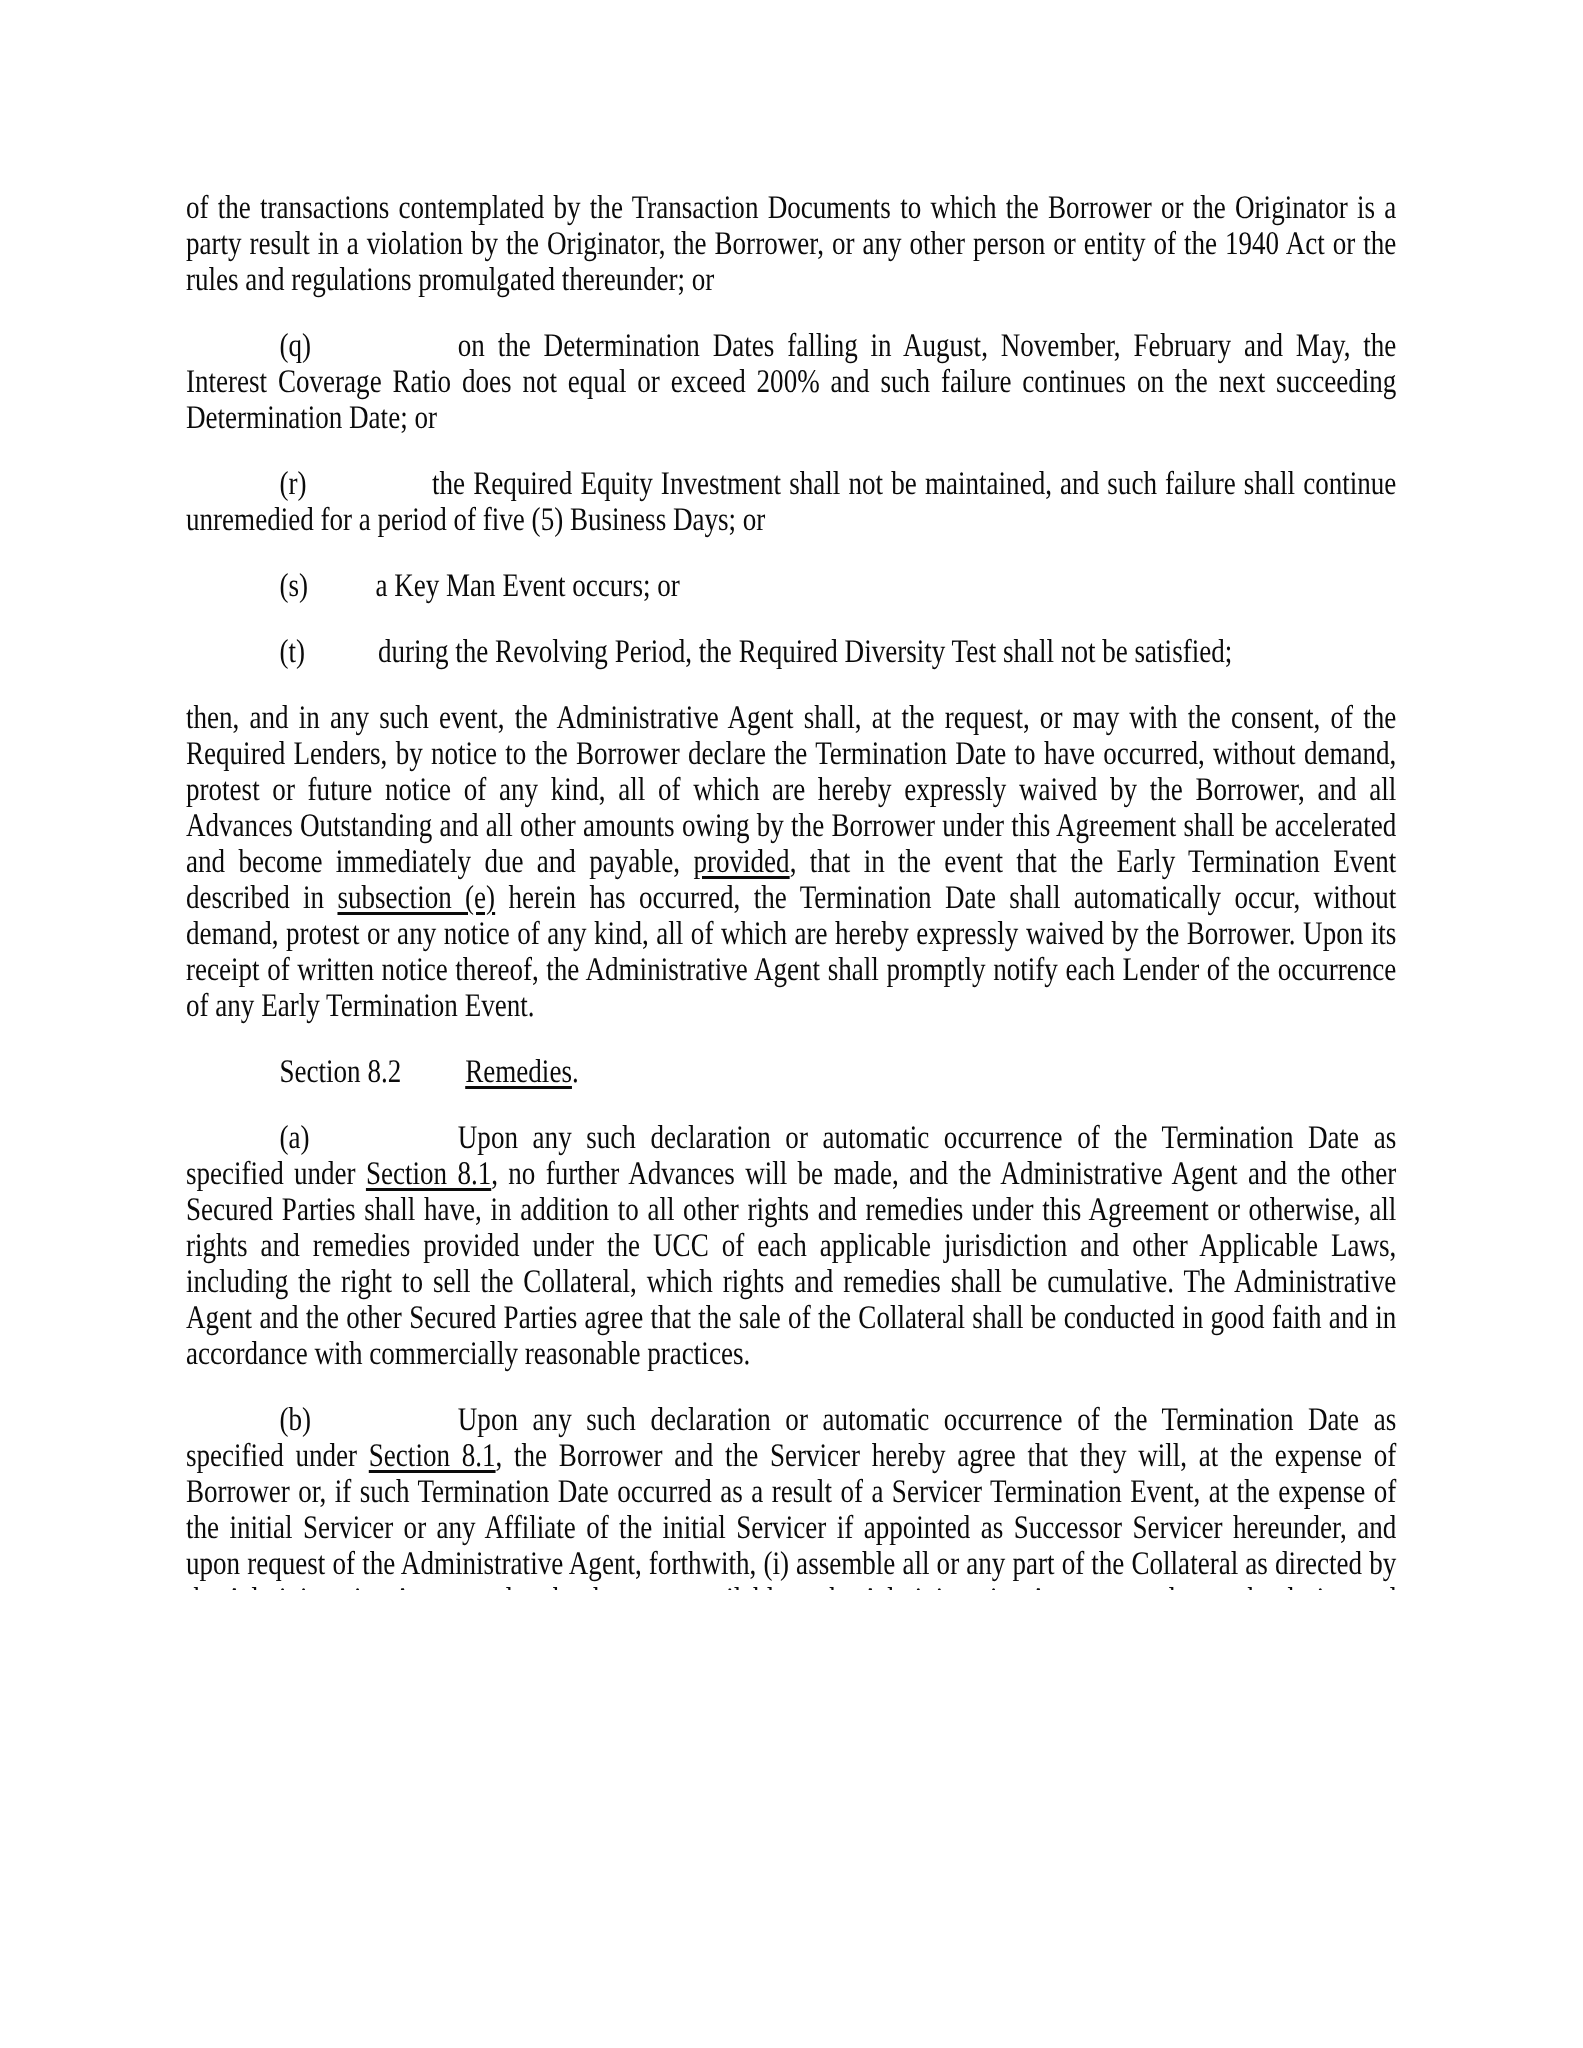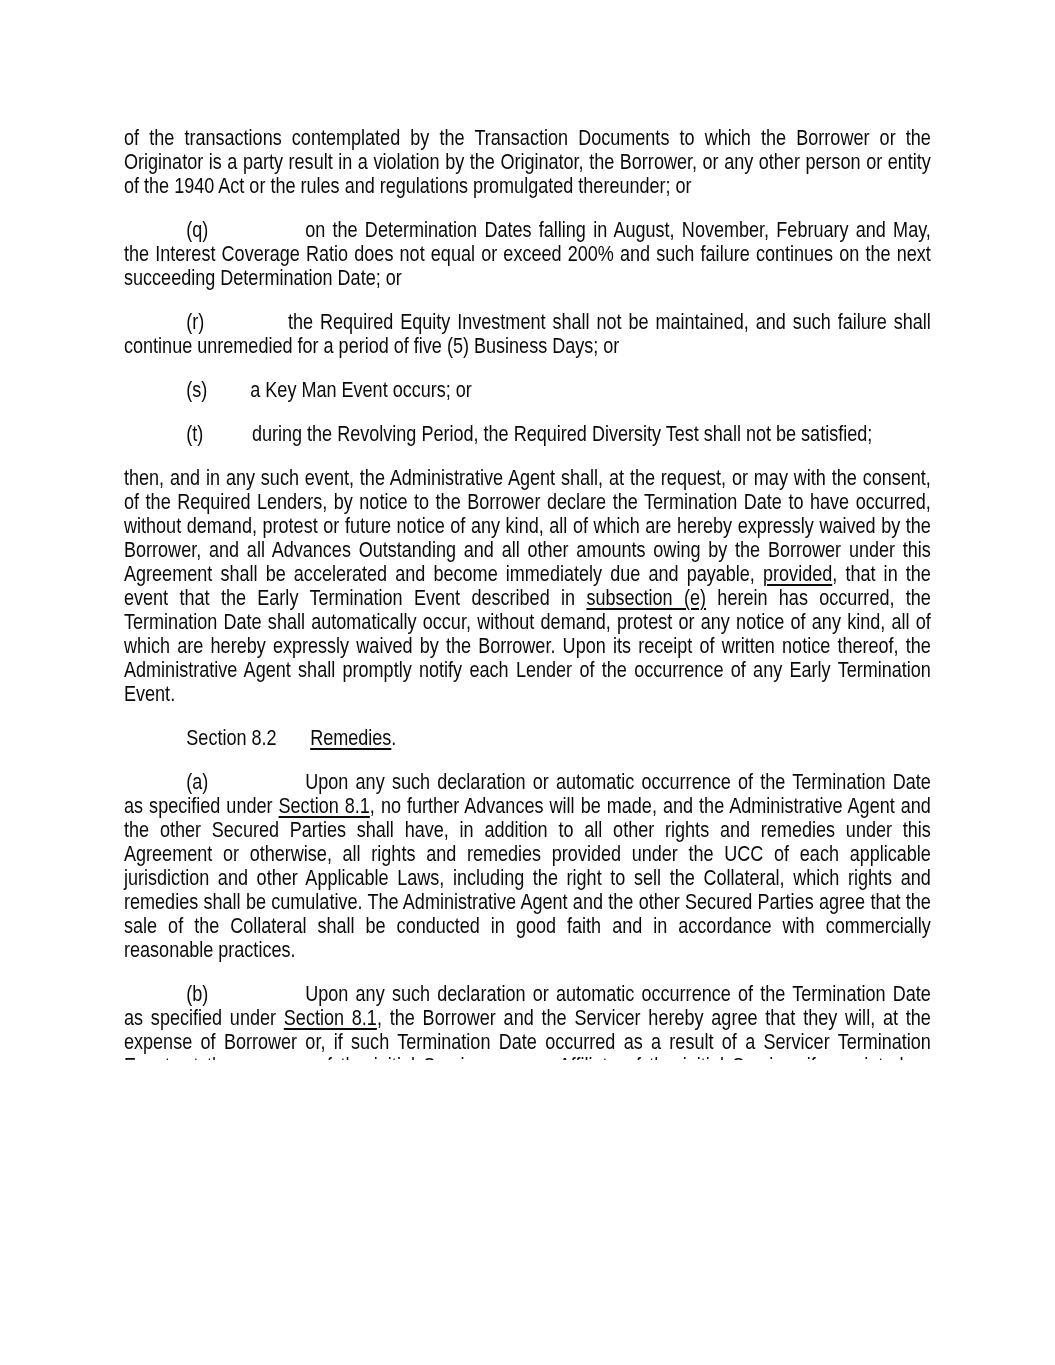--- a/index.html
+++ b/index.html
@@ -13,7 +13,7 @@
     height: 1060px;
     background: #ffffff;
     overflow: hidden;
-    font-family: Liberation Sans, sans-serif;
+    font-family: Liberation Serif, serif;
     color: #0a0a0a;
   }
   

